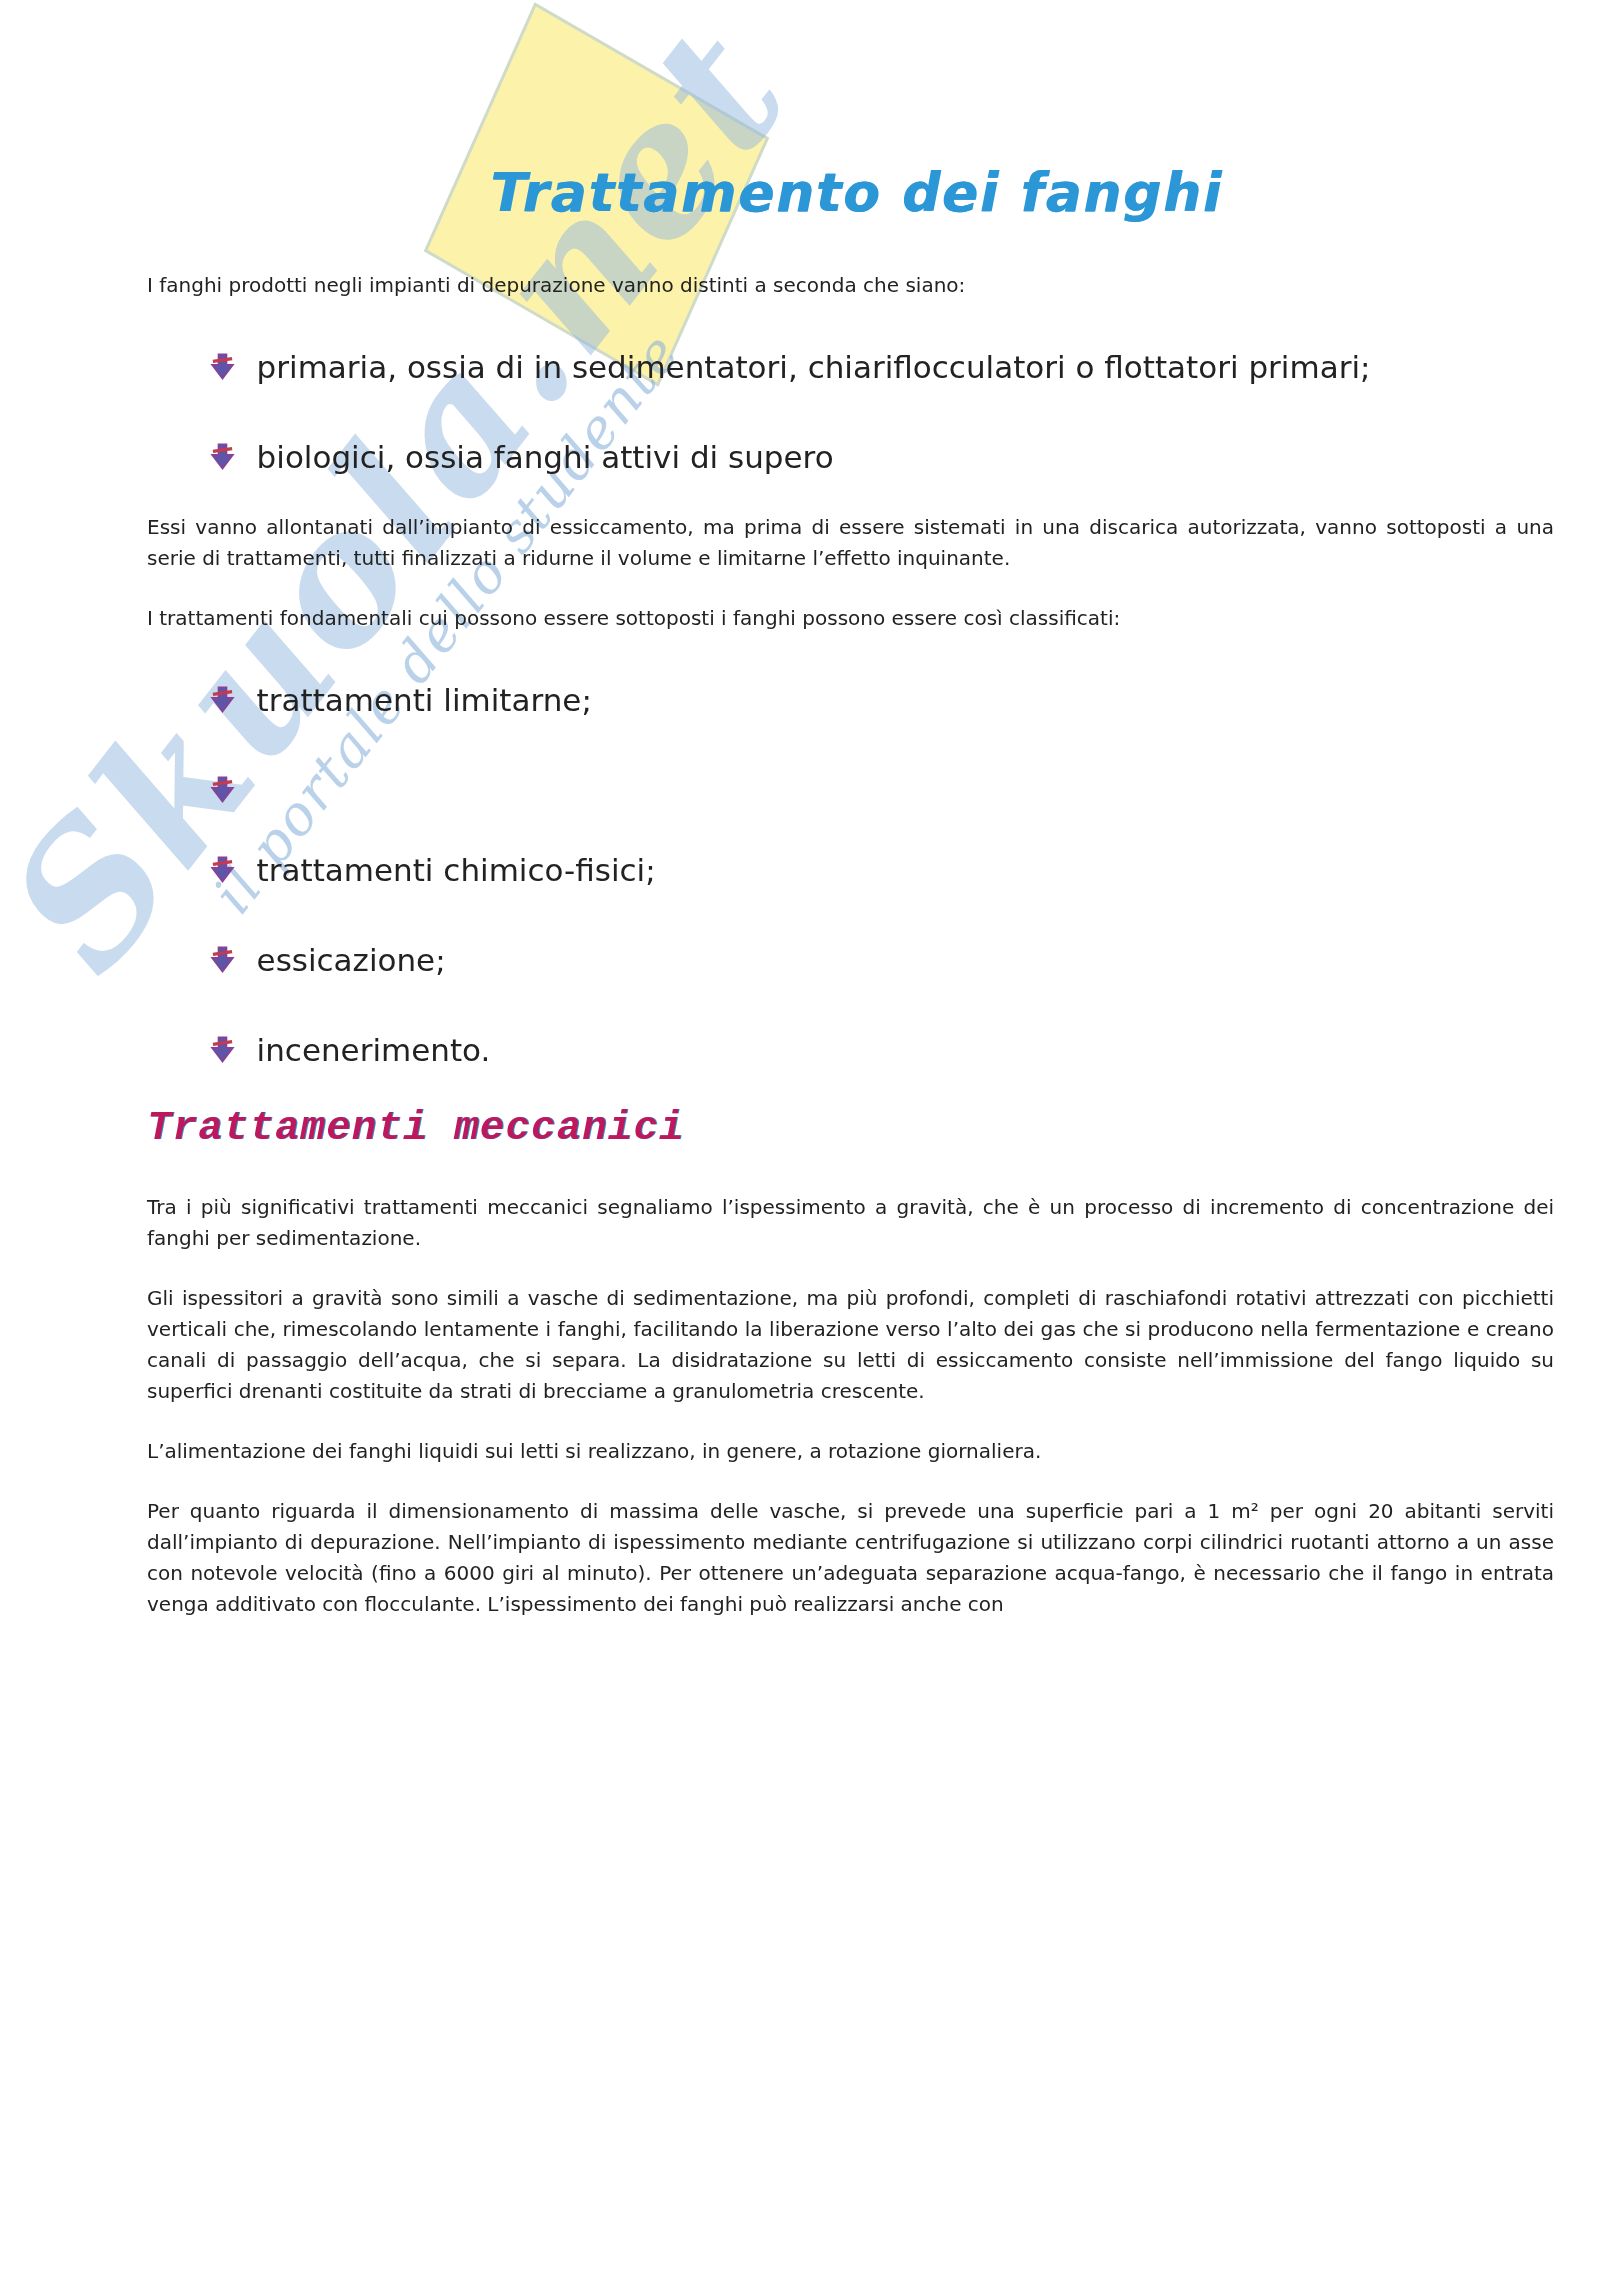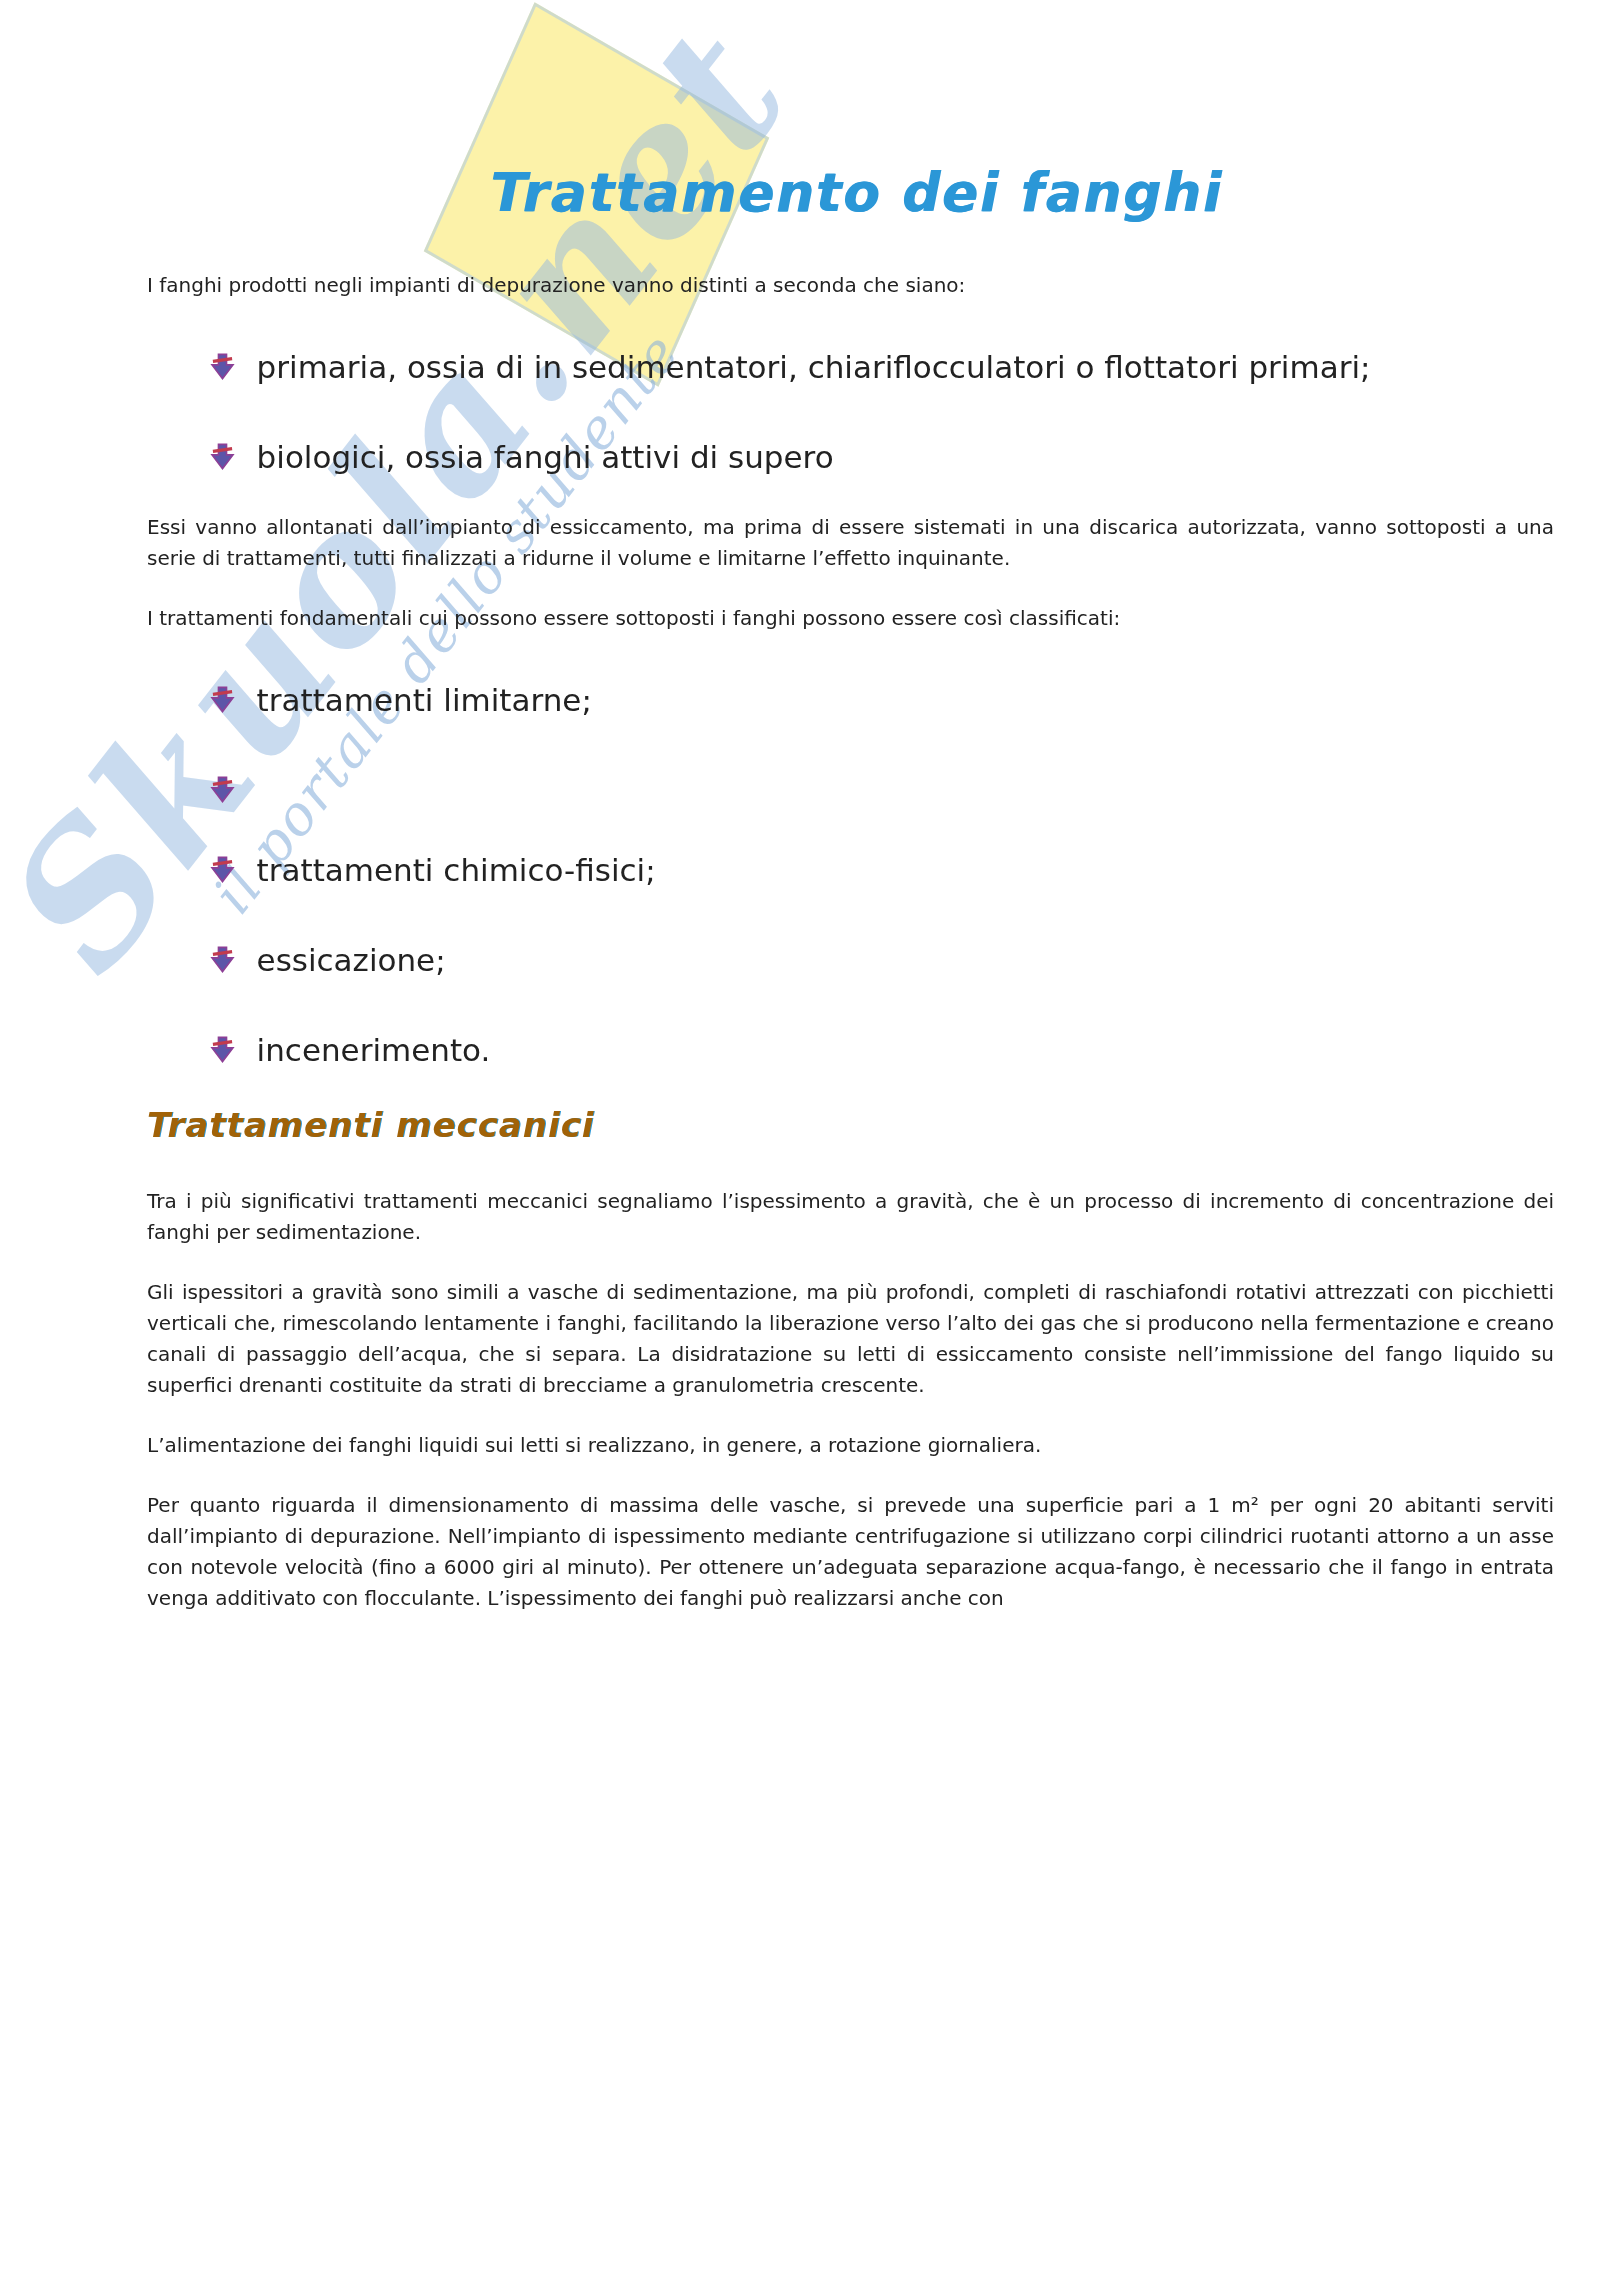--- a/index.html
+++ b/index.html
@@ -106,12 +106,13 @@
   }
   h2.section-heading {
     margin: 15.7px 0 41px 0;
-    font-size: 34px;
+    font-size: 41px;
     font-weight: bold;
     font-style: italic;
     letter-spacing: 1px;
-    color: #a16207;
+    color: #be185d;
     text-shadow: 1px 0 0 #2b97d7;
+    font-family: Liberation Mono, monospace;
   }
 </style>
 </head>

